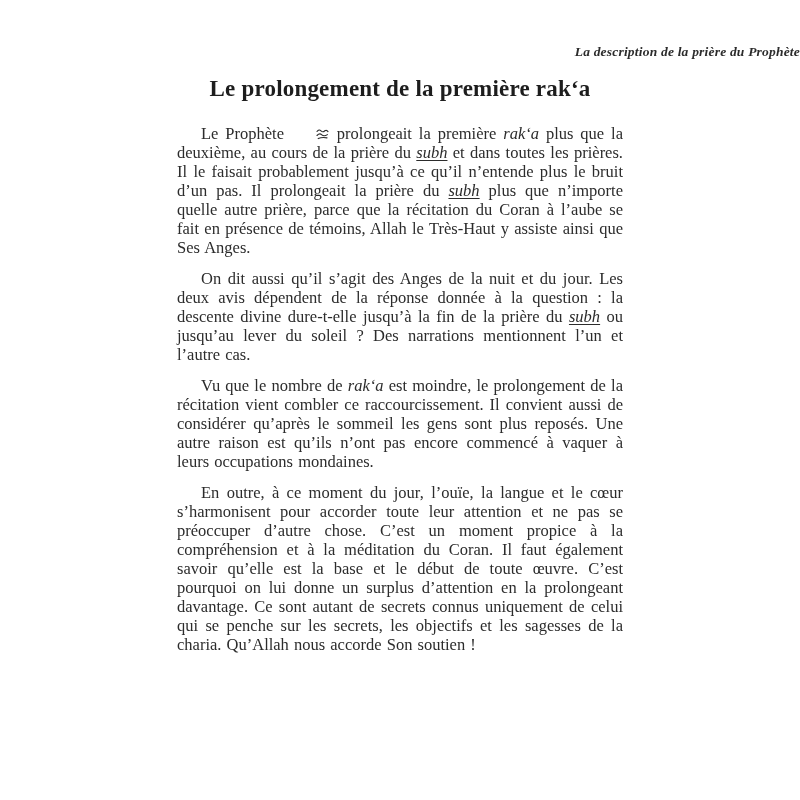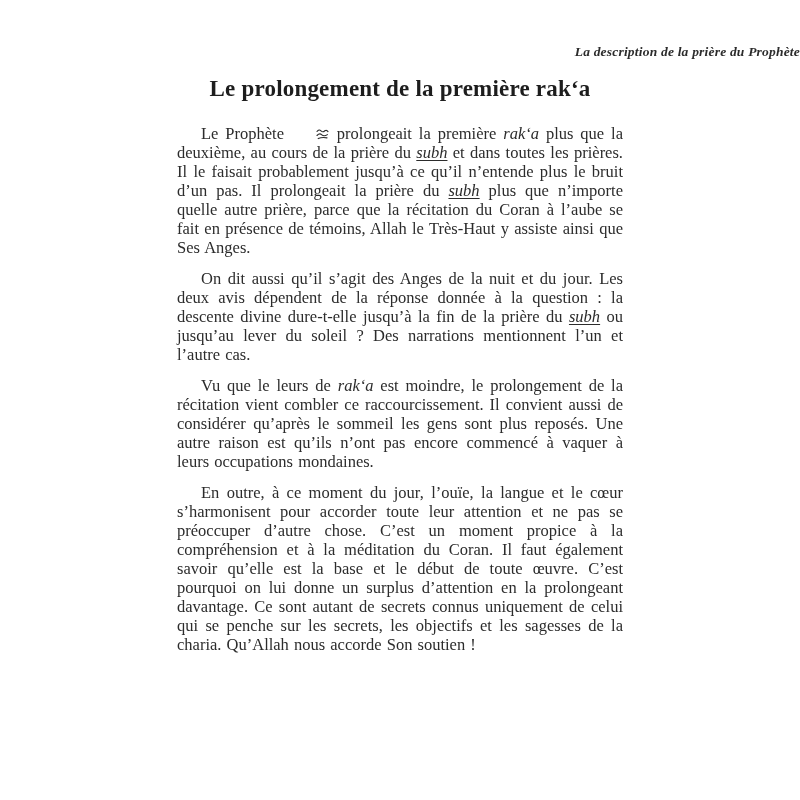--- a/index.html
+++ b/index.html
@@ -102,7 +102,7 @@
     </section>
 
     <section>
-      <p class="body-paragraph"><span>Vu que le leurs de </span><span class="seg-i">rak‘a</span><span> est moindre, le prolongement de la récitation vient combler ce raccourcissement. Il convient aussi de considérer qu’après le sommeil les gens sont plus reposés. Une autre raison est qu’ils n’ont pas encore commencé à vaquer à leurs occupations mondaines.</span></p>
+      <p class="body-paragraph"><span>Vu que le nombre de </span><span class="seg-i">rak‘a</span><span> est moindre, le prolongement de la récitation vient combler ce raccourcissement. Il convient aussi de considérer qu’après le sommeil les gens sont plus reposés. Une autre raison est qu’ils n’ont pas encore commencé à vaquer à leurs occupations mondaines.</span></p>
       <p class="body-paragraph"><span>En outre, à ce moment du jour, l’ouïe, la langue et le cœur s’harmonisent pour accorder toute leur attention et ne pas se préoccuper d’autre chose. C’est un moment propice à la compréhension et à la méditation du Coran. Il faut également savoir qu’elle est la base et le début de toute œuvre. C’est pourquoi on lui donne un surplus d’attention en la prolongeant davantage. Ce sont autant de secrets connus uniquement de celui qui se penche sur les secrets, les objectifs et les sagesses de la charia. Qu’Allah nous accorde Son soutien !</span></p>
     </section>
 

